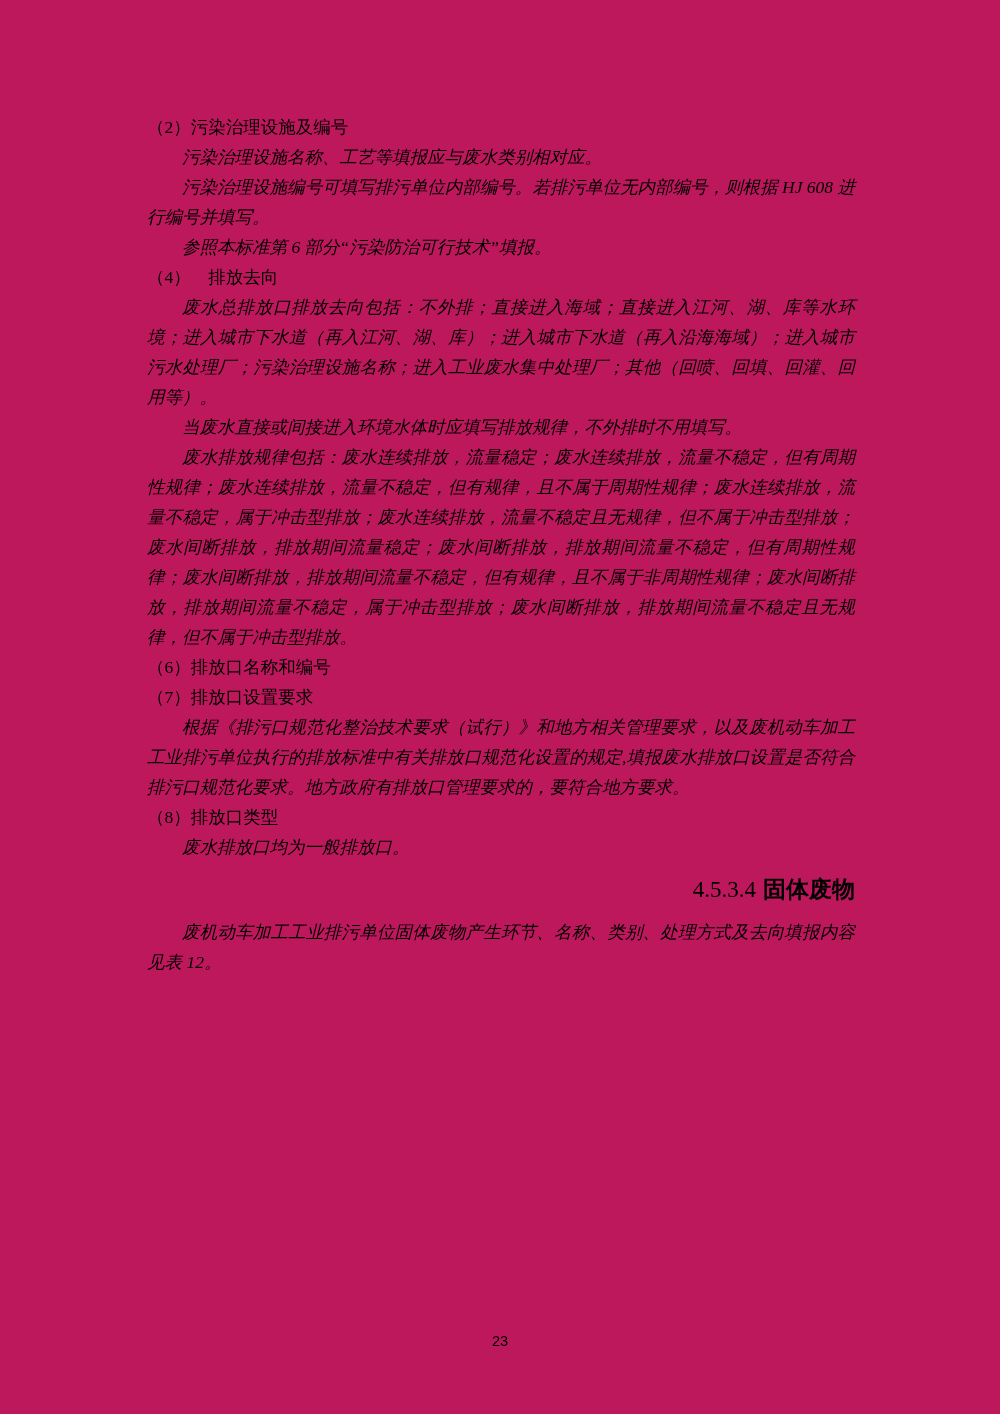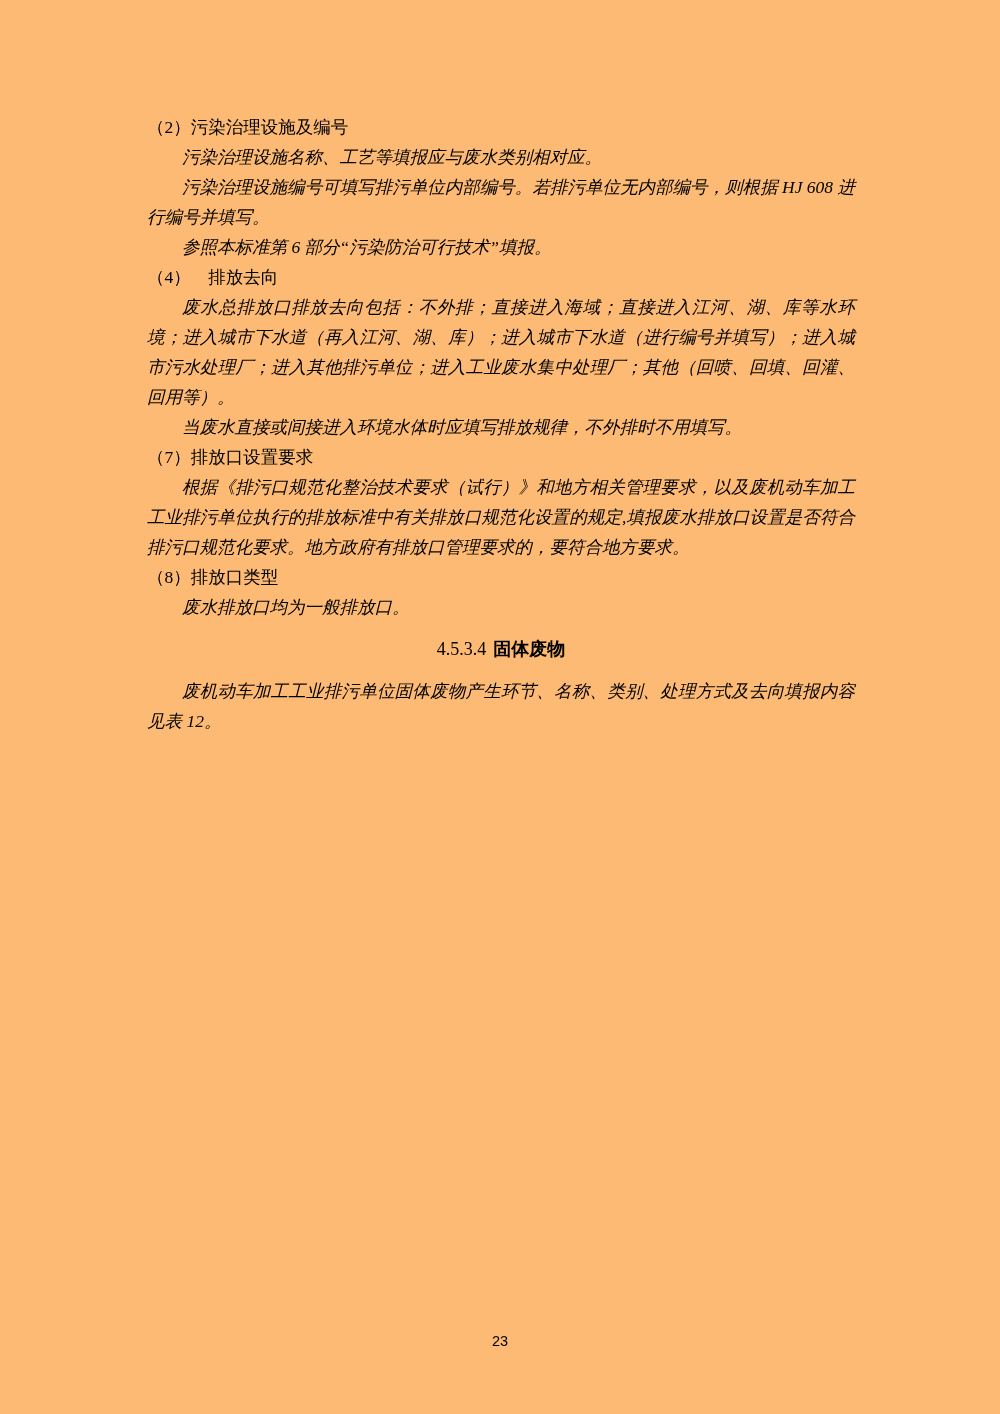--- a/index.html
+++ b/index.html
@@ -12,7 +12,7 @@
     width: 1000px;
     height: 1414px;
     margin: 0 auto;
-    background: #fdba74;
+    background: #be185d;
     color: #000000;
     font-family: "Liberation Serif", "DejaVu Serif", serif;
     overflow: hidden;

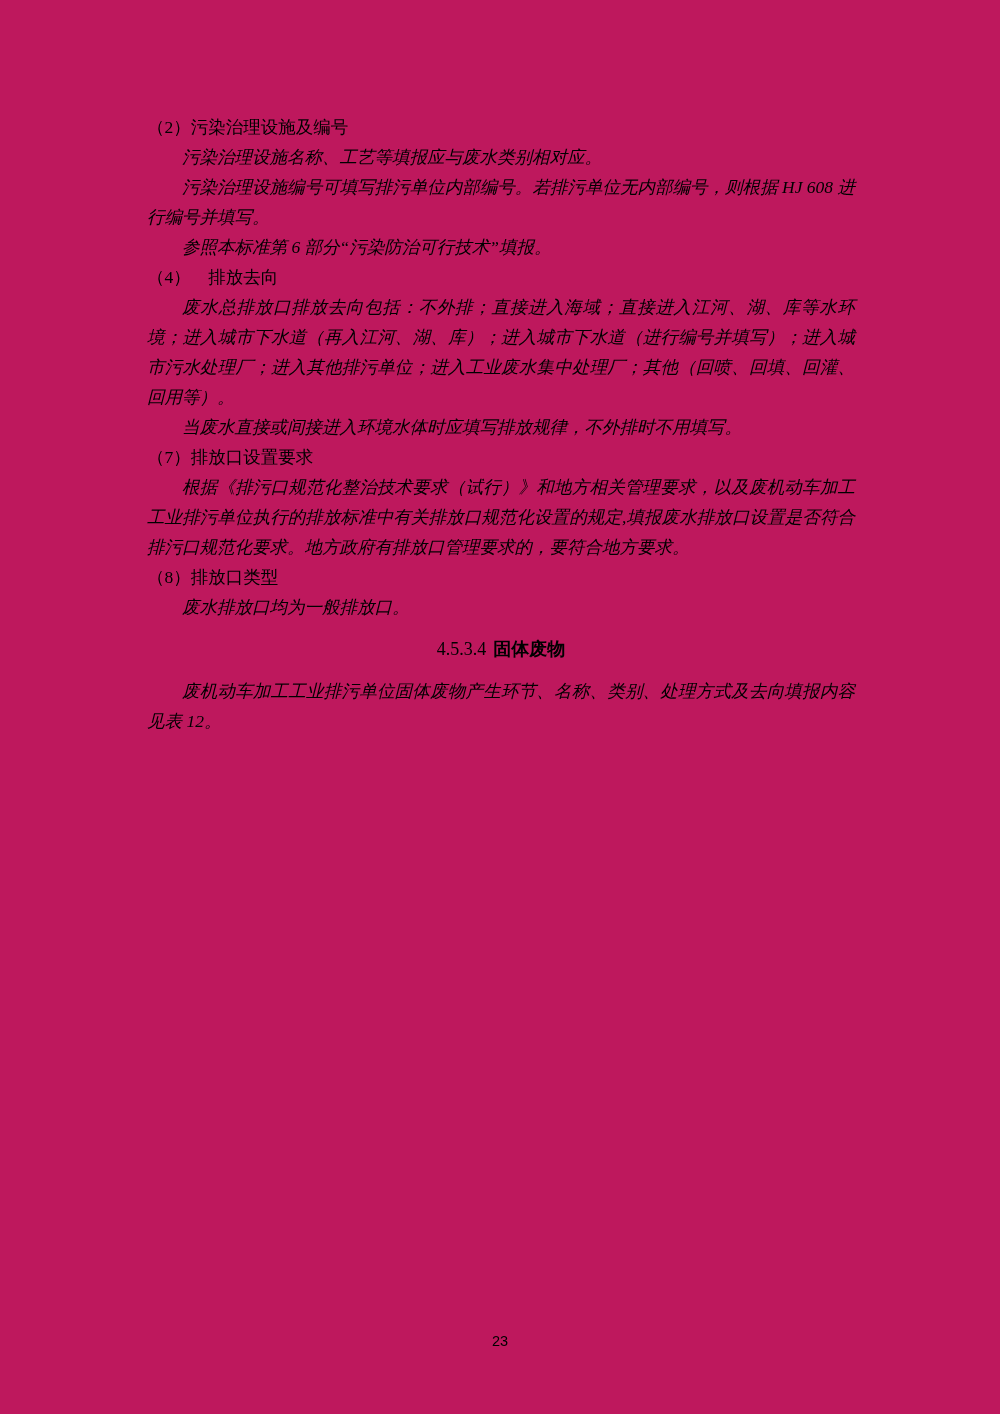--- a/index.html
+++ b/index.html
@@ -76,7 +76,7 @@
       <p class="paragraph">污染治理设施编号可填写排污单位内部编号。若排污单位无内部编号，则根据 HJ 608 进行编号并填写。</p>
       <p class="paragraph">参照本标准第 6 部分“污染防治可行技术”填报。</p>
       <p class="item-heading">（4）　排放去向</p>
-      <p class="paragraph">废水总排放口排放去向包括：不外排；直接进入海域；直接进入江河、湖、库等水环境；进入城市下水道（再入江河、湖、库）；进入城市下水道（进行编号并填写）；进入城市污水处理厂；进入其他排污单位；进入工业废水集中处理厂；其他（回喷、回填、回灌、回用等）。</p>
+      <p class="paragraph">废水总排放口排放去向包括：不外排；直接进入海域；直接进入江河、湖、库等水环境；进入城市下水道（再入江河、湖、库）；进入城市下水道（再入沿海海域）；进入城市污水处理厂；污染治理设施名称；进入工业废水集中处理厂；其他（回喷、回填、回灌、回用等）。</p>
       <p class="paragraph">当废水直接或间接进入环境水体时应填写排放规律，不外排时不用填写。</p>
       <p class="item-heading">（7）排放口设置要求</p>
       <p class="paragraph">根据《排污口规范化整治技术要求（试行）》和地方相关管理要求，以及废机动车加工工业排污单位执行的排放标准中有关排放口规范化设置的规定,填报废水排放口设置是否符合排污口规范化要求。地方政府有排放口管理要求的，要符合地方要求。</p>

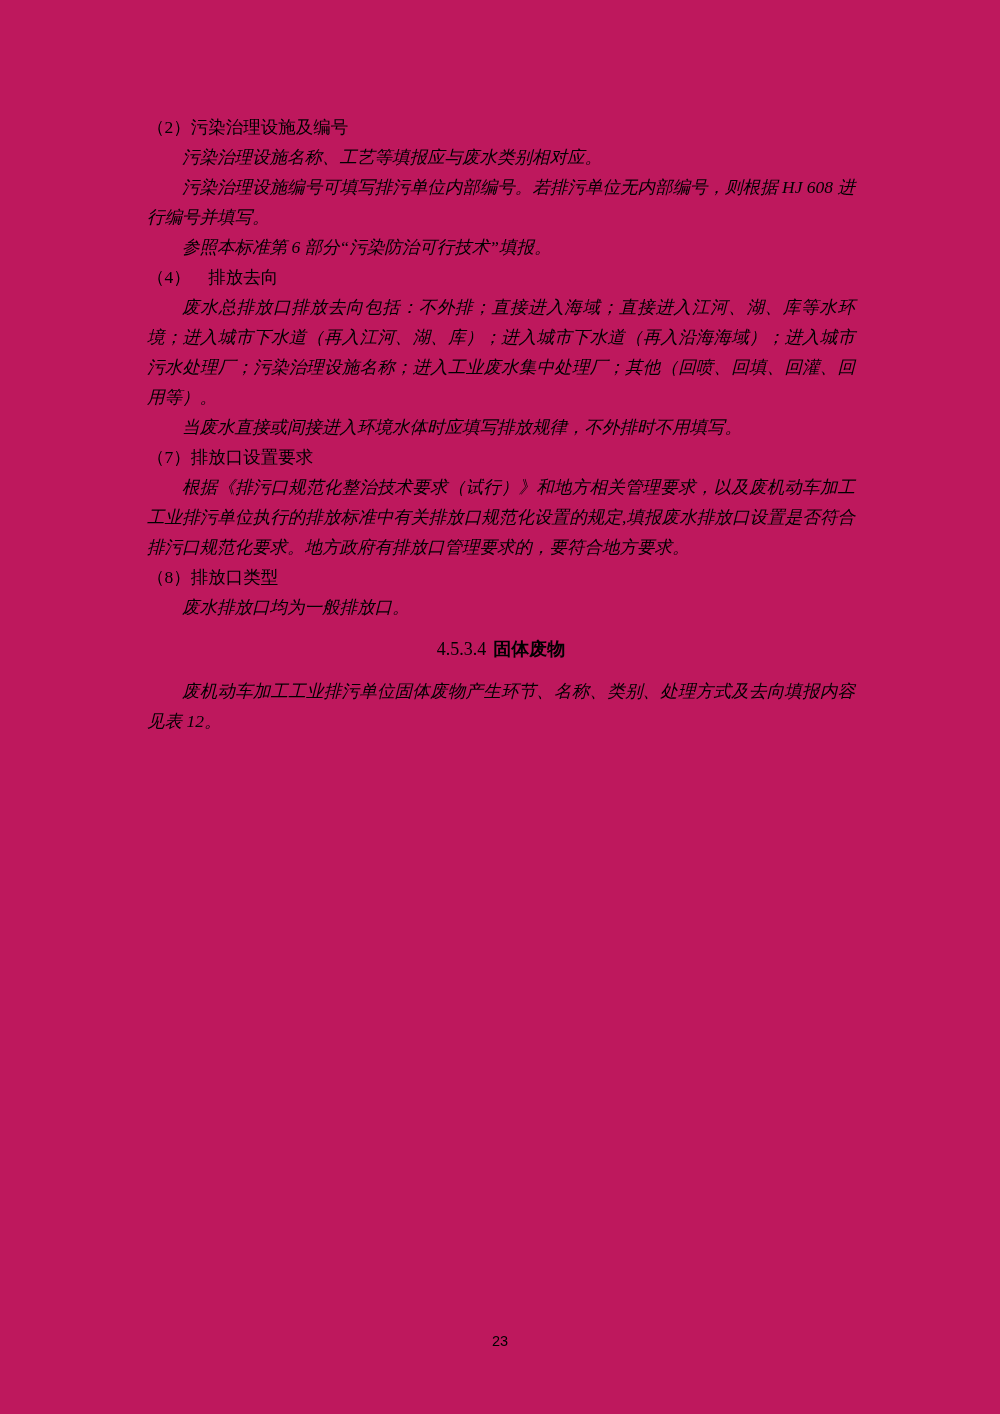--- a/index.html
+++ b/index.html
@@ -78,6 +78,7 @@
       <p class="item-heading">（4）　排放去向</p>
       <p class="paragraph">废水总排放口排放去向包括：不外排；直接进入海域；直接进入江河、湖、库等水环境；进入城市下水道（再入江河、湖、库）；进入城市下水道（再入沿海海域）；进入城市污水处理厂；污染治理设施名称；进入工业废水集中处理厂；其他（回喷、回填、回灌、回用等）。</p>
       <p class="paragraph">当废水直接或间接进入环境水体时应填写排放规律，不外排时不用填写。</p>
+      <p class="paragraph">废水排放规律包括：废水连续排放，流量稳定；废水连续排放，流量不稳定，但有周期性规律；废水连续排放，流量不稳定，但有规律，且不属于周期性规律；废水连续排放，流量不稳定，属于冲击型排放；废水连续排放，流量不稳定且无规律，但不属于冲击型排放；废水间断排放，排放期间流量稳定；废水间断排放，排放期间流量不稳定，但有周期性规律；废水间断排放，排放期间流量不稳定，但有规律，且不属于非周期性规律；废水间断排放，排放期间流量不稳定，属于冲击型排放；废水间断排放，排放期间流量不稳定且无规律，但不属于冲击型排放。</p>
       <p class="item-heading">（7）排放口设置要求</p>
       <p class="paragraph">根据《排污口规范化整治技术要求（试行）》和地方相关管理要求，以及废机动车加工工业排污单位执行的排放标准中有关排放口规范化设置的规定,填报废水排放口设置是否符合排污口规范化要求。地方政府有排放口管理要求的，要符合地方要求。</p>
       <p class="item-heading">（8）排放口类型</p>

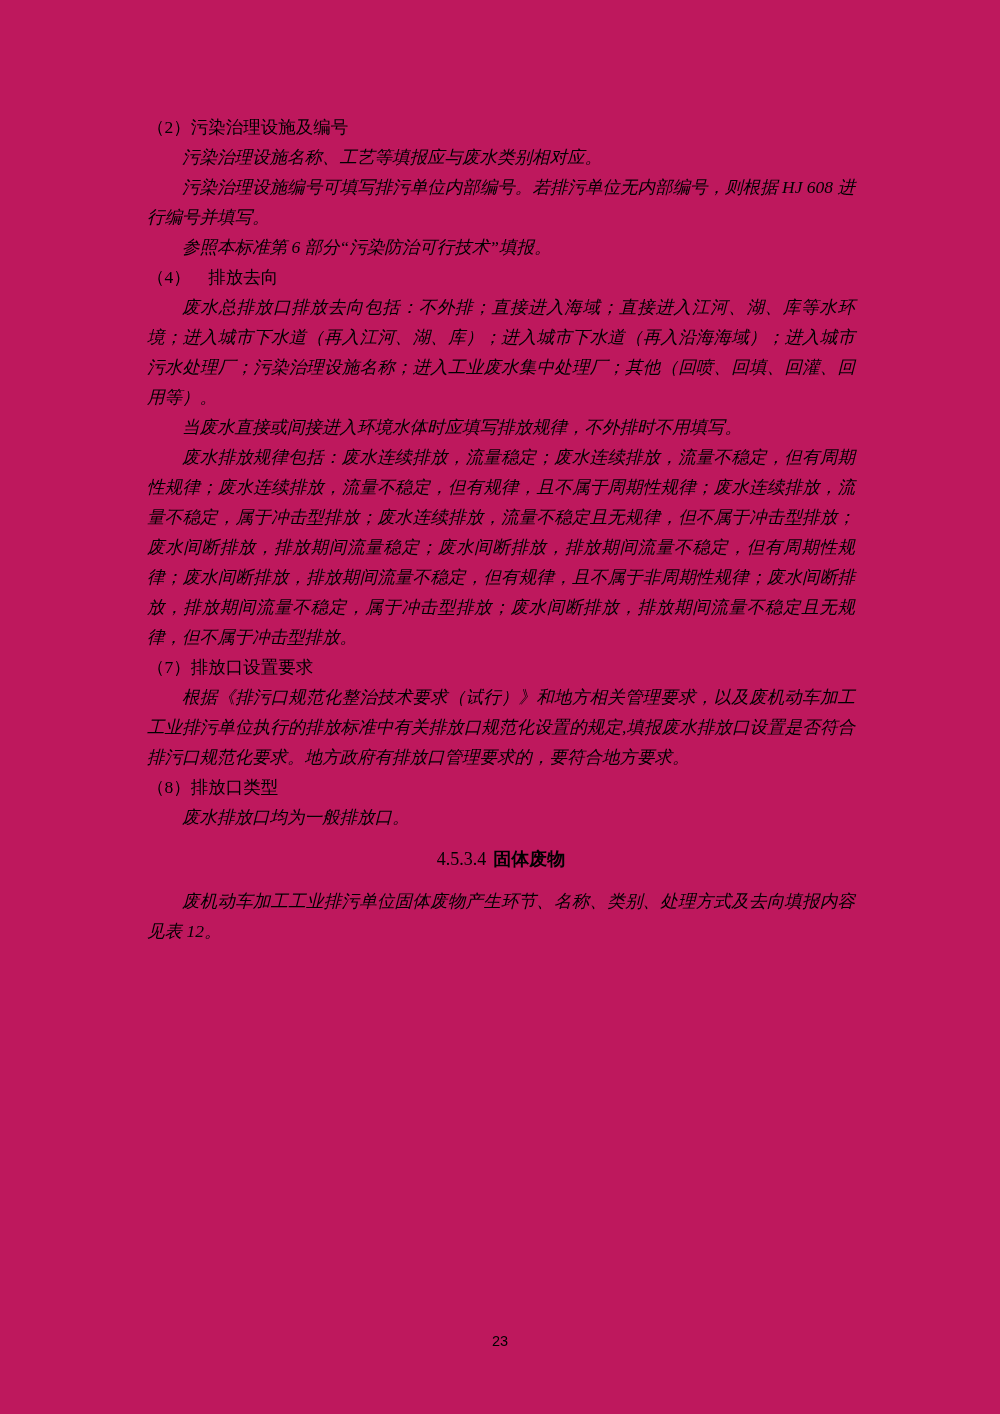--- a/index.html
+++ b/index.html
@@ -79,6 +79,7 @@
       <p class="paragraph">废水总排放口排放去向包括：不外排；直接进入海域；直接进入江河、湖、库等水环境；进入城市下水道（再入江河、湖、库）；进入城市下水道（再入沿海海域）；进入城市污水处理厂；污染治理设施名称；进入工业废水集中处理厂；其他（回喷、回填、回灌、回用等）。</p>
       <p class="paragraph">当废水直接或间接进入环境水体时应填写排放规律，不外排时不用填写。</p>
       <p class="paragraph">废水排放规律包括：废水连续排放，流量稳定；废水连续排放，流量不稳定，但有周期性规律；废水连续排放，流量不稳定，但有规律，且不属于周期性规律；废水连续排放，流量不稳定，属于冲击型排放；废水连续排放，流量不稳定且无规律，但不属于冲击型排放；废水间断排放，排放期间流量稳定；废水间断排放，排放期间流量不稳定，但有周期性规律；废水间断排放，排放期间流量不稳定，但有规律，且不属于非周期性规律；废水间断排放，排放期间流量不稳定，属于冲击型排放；废水间断排放，排放期间流量不稳定且无规律，但不属于冲击型排放。</p>
+      <p class="item-heading">（6）排放口名称和编号</p>
       <p class="item-heading">（7）排放口设置要求</p>
       <p class="paragraph">根据《排污口规范化整治技术要求（试行）》和地方相关管理要求，以及废机动车加工工业排污单位执行的排放标准中有关排放口规范化设置的规定,填报废水排放口设置是否符合排污口规范化要求。地方政府有排放口管理要求的，要符合地方要求。</p>
       <p class="item-heading">（8）排放口类型</p>

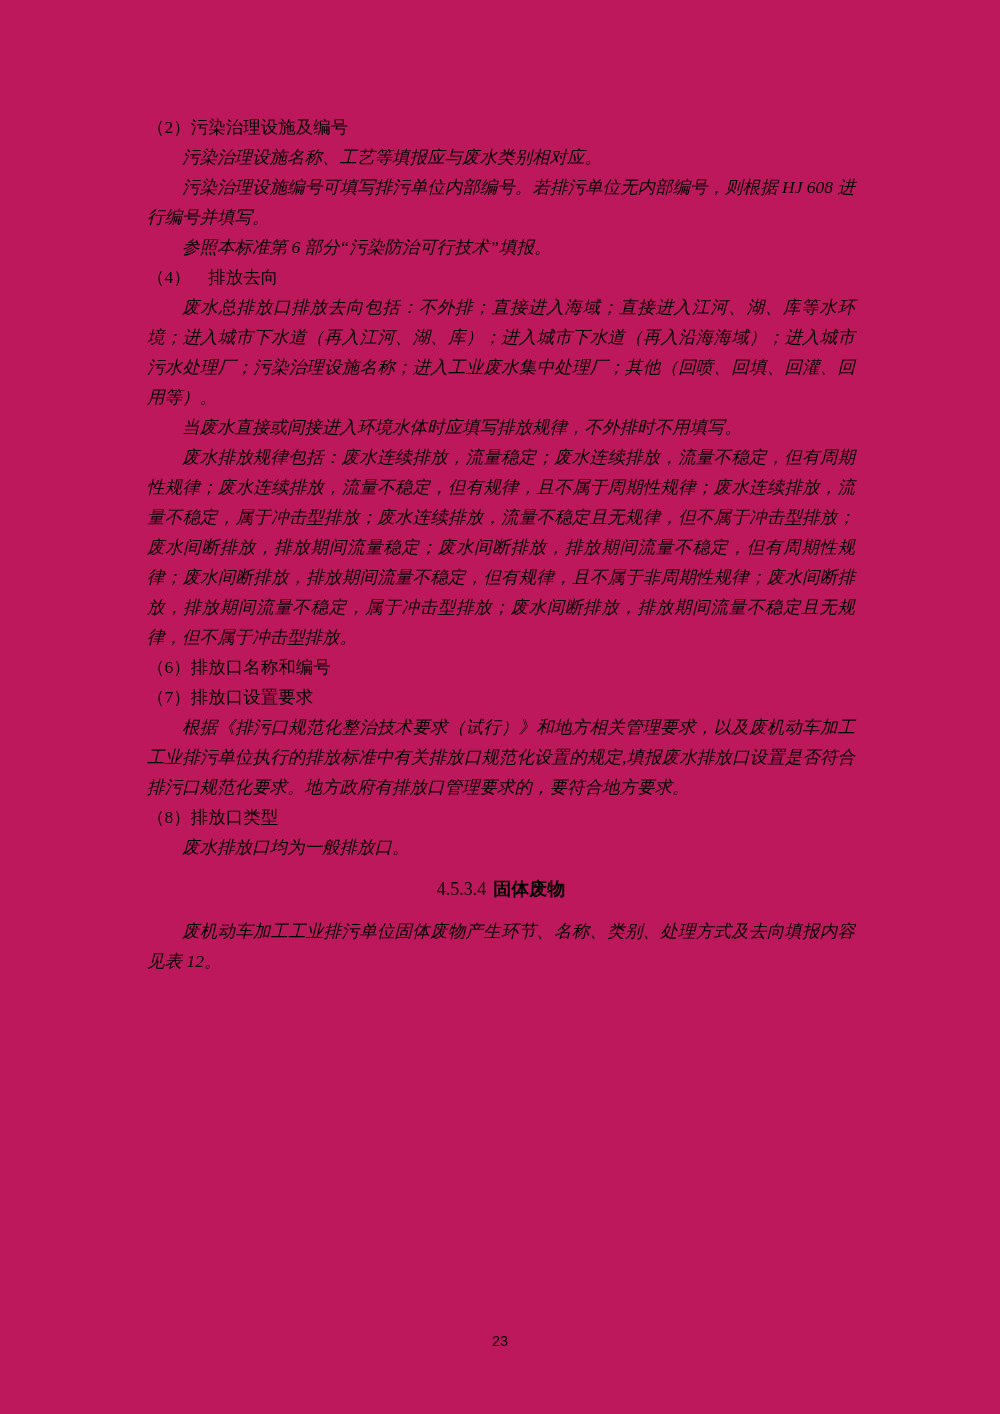--- a/index.html
+++ b/index.html
@@ -39,10 +39,10 @@
   }
   .section-heading {
     margin: 12px 0 12px 0;
-    font-size: 18px;
+    font-size: 23px;
     font-weight: normal;
     line-height: 30px;
-    text-align: center;
+    text-align: right;
   }
   .sec-num {
     font-family: "Liberation Serif", "DejaVu Serif", serif;

